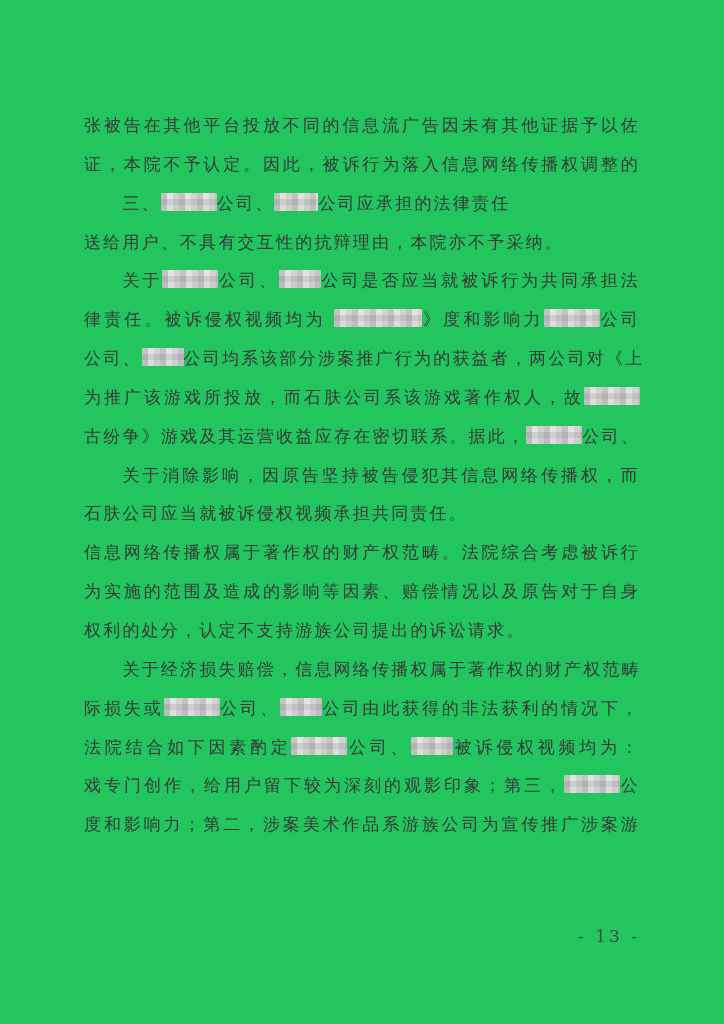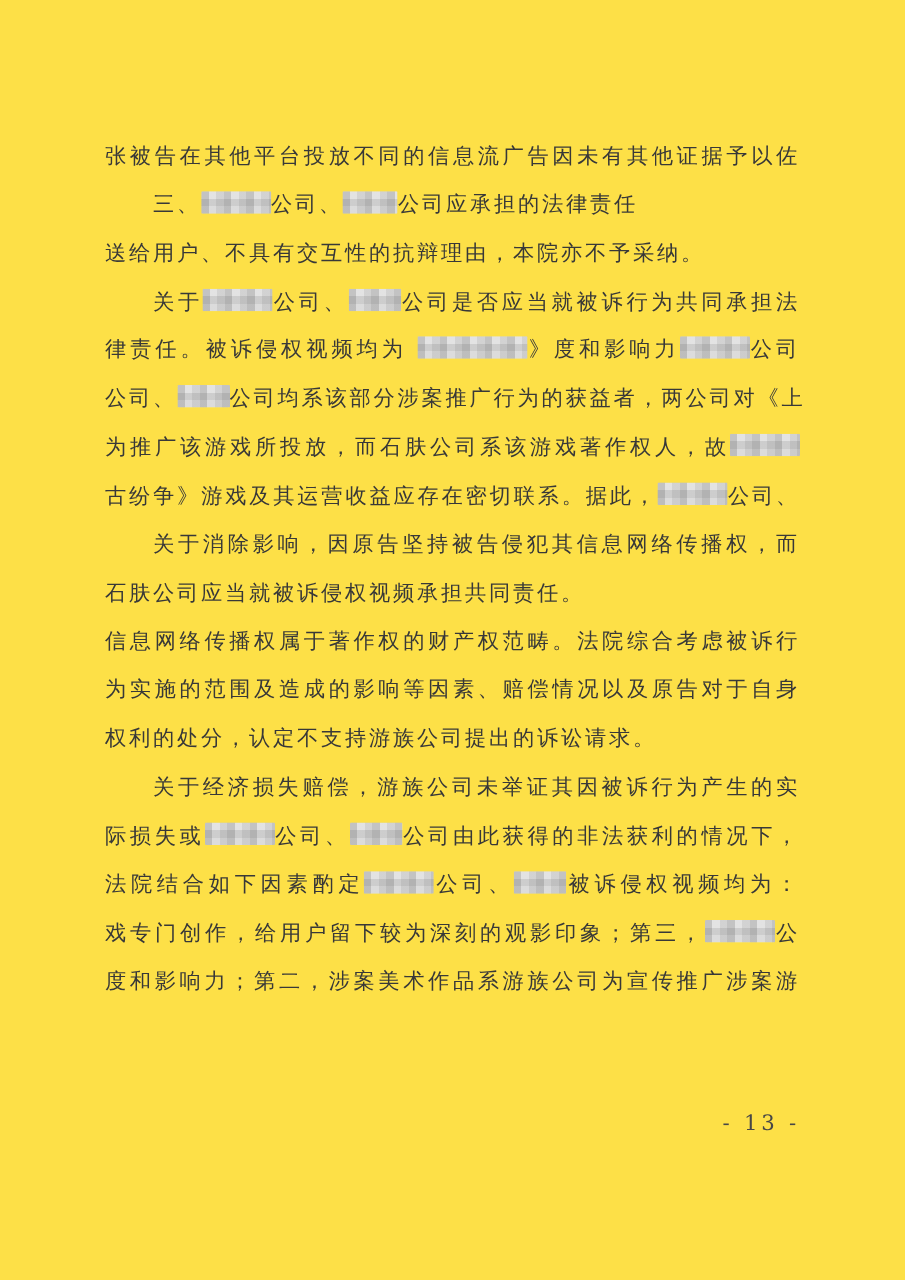--- a/index.html
+++ b/index.html
@@ -11,7 +11,7 @@
     position: relative;
     width: 724px;
     height: 1024px;
-    background: #fde047;
+    background: #22c55e;
     overflow: hidden;
     font-family: "DejaVu Serif", "Liberation Serif", serif;
     color: #383838;

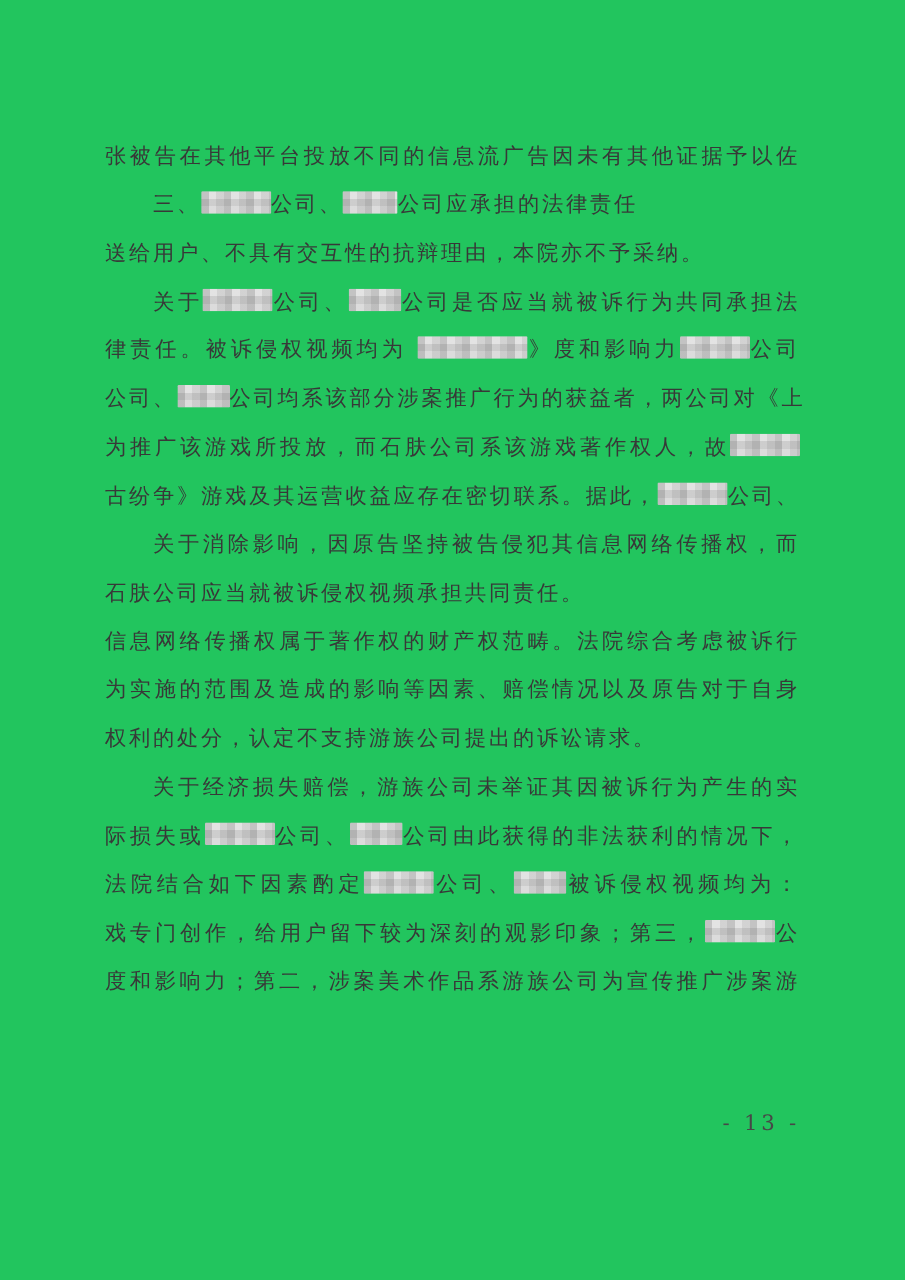--- a/index.html
+++ b/index.html
@@ -69,6 +69,7 @@
 <div class="page">
   <div class="doc-body">
       <div class="line just"><span>张被告在其他平台投放不同的信息流广告因未有其他证据予以佐</span></div>
+      <div class="line just"><span>证，本院不予认定。因此，被诉行为落入信息网络传播权调整的</span></div>
       <div class="line ind"><span>三、</span><span class="redact" style="width: 56px;"></span><span>公司、</span><span class="redact" style="width: 44px;"></span><span>公司应承担的法律责任</span></div>
       <div class="line"><span>送给用户、不具有交互性的抗辩理由，本院亦不予采纳。</span></div>
       <div class="line just ind"><span>关于</span><span class="redact" style="width: 56px;"></span><span>公司、</span><span class="redact" style="width: 42px;"></span><span>公司是否应当就被诉行为共同承担法</span></div>

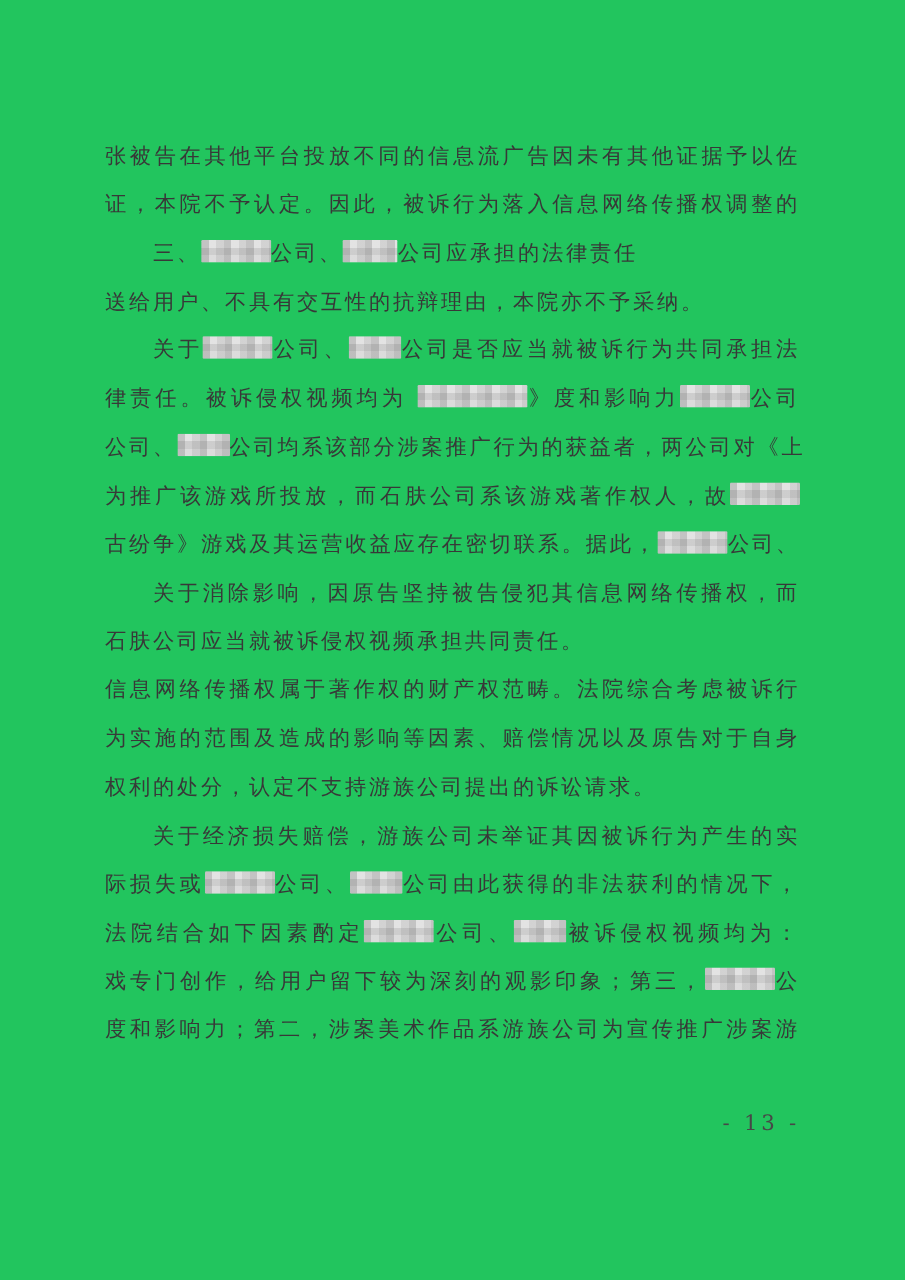--- a/index.html
+++ b/index.html
@@ -82,7 +82,7 @@
       <div class="line just"><span>信息网络传播权属于著作权的财产权范畴。法院综合考虑被诉行</span></div>
       <div class="line just"><span>为实施的范围及造成的影响等因素、赔偿情况以及原告对于自身</span></div>
       <div class="line"><span>权利的处分，认定不支持游族公司提出的诉讼请求。</span></div>
-      <div class="line just ind"><span>关于经济损失赔偿，游族公司未举证其因被诉行为产生的实</span></div>
+      <div class="line just ind"><span>关于经济损失赔偿，信息网络传播权属于著作权的财产权范畴</span></div>
       <div class="line just"><span>际损失或</span><span class="redact" style="width: 56px;"></span><span>公司、</span><span class="redact" style="width: 42px;"></span><span>公司由此获得的非法获利的情况下，</span></div>
       <div class="line just"><span>法院结合如下因素酌定</span><span class="redact" style="width: 56px;"></span><span>公司、</span><span class="redact" style="width: 42px;"></span><span>被诉侵权视频均为：</span></div>
       <div class="line just"><span>戏专门创作，给用户留下较为深刻的观影印象；第三，</span><span class="redact" style="width: 56px;"></span><span>公</span></div>

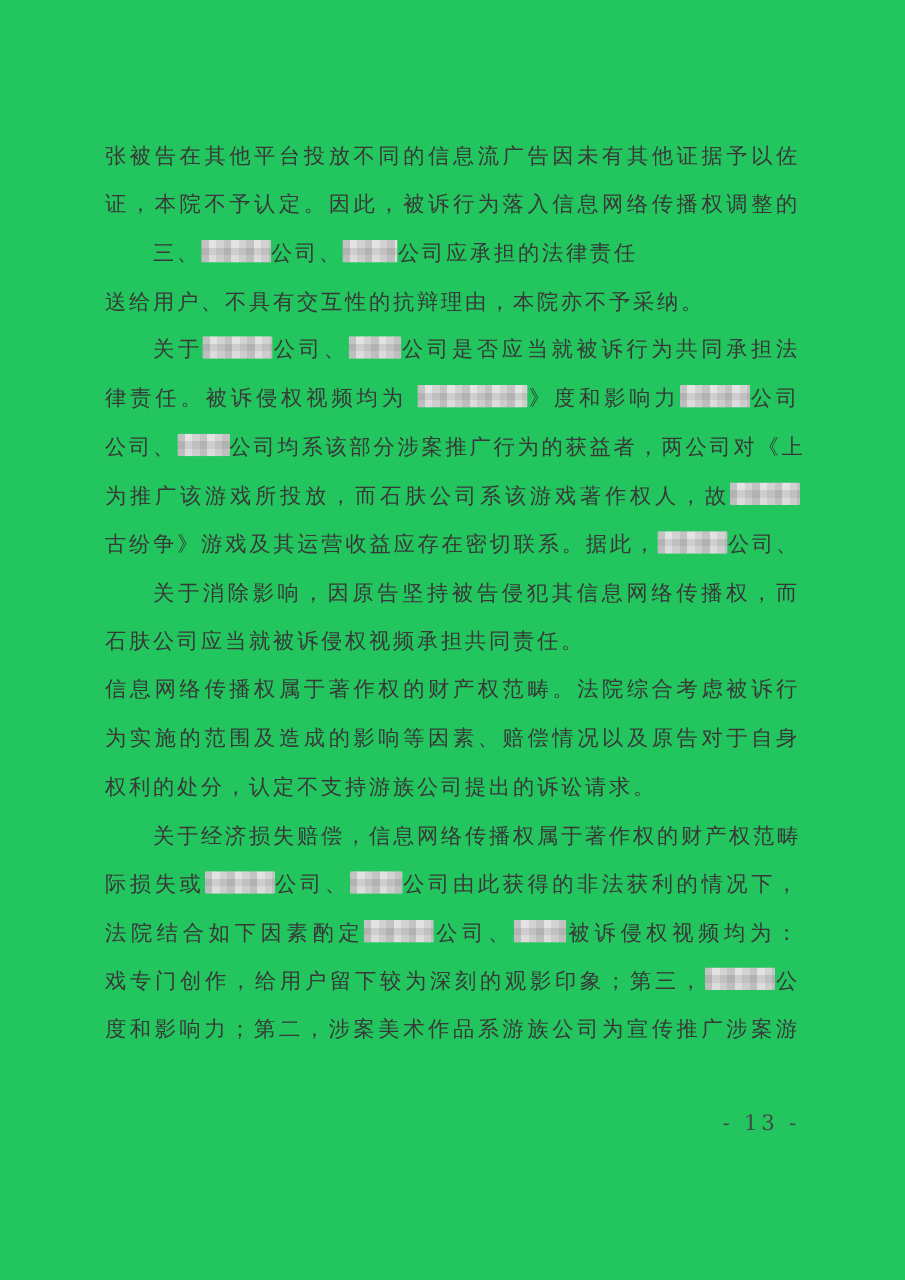--- a/index.html
+++ b/index.html
@@ -56,7 +56,7 @@
   .page-number {
     position: absolute;
     right: 84px;
-    top: 889px;
+    top: 926px;
     font-size: 17px;
     letter-spacing: 3px;
     color: #474747;

